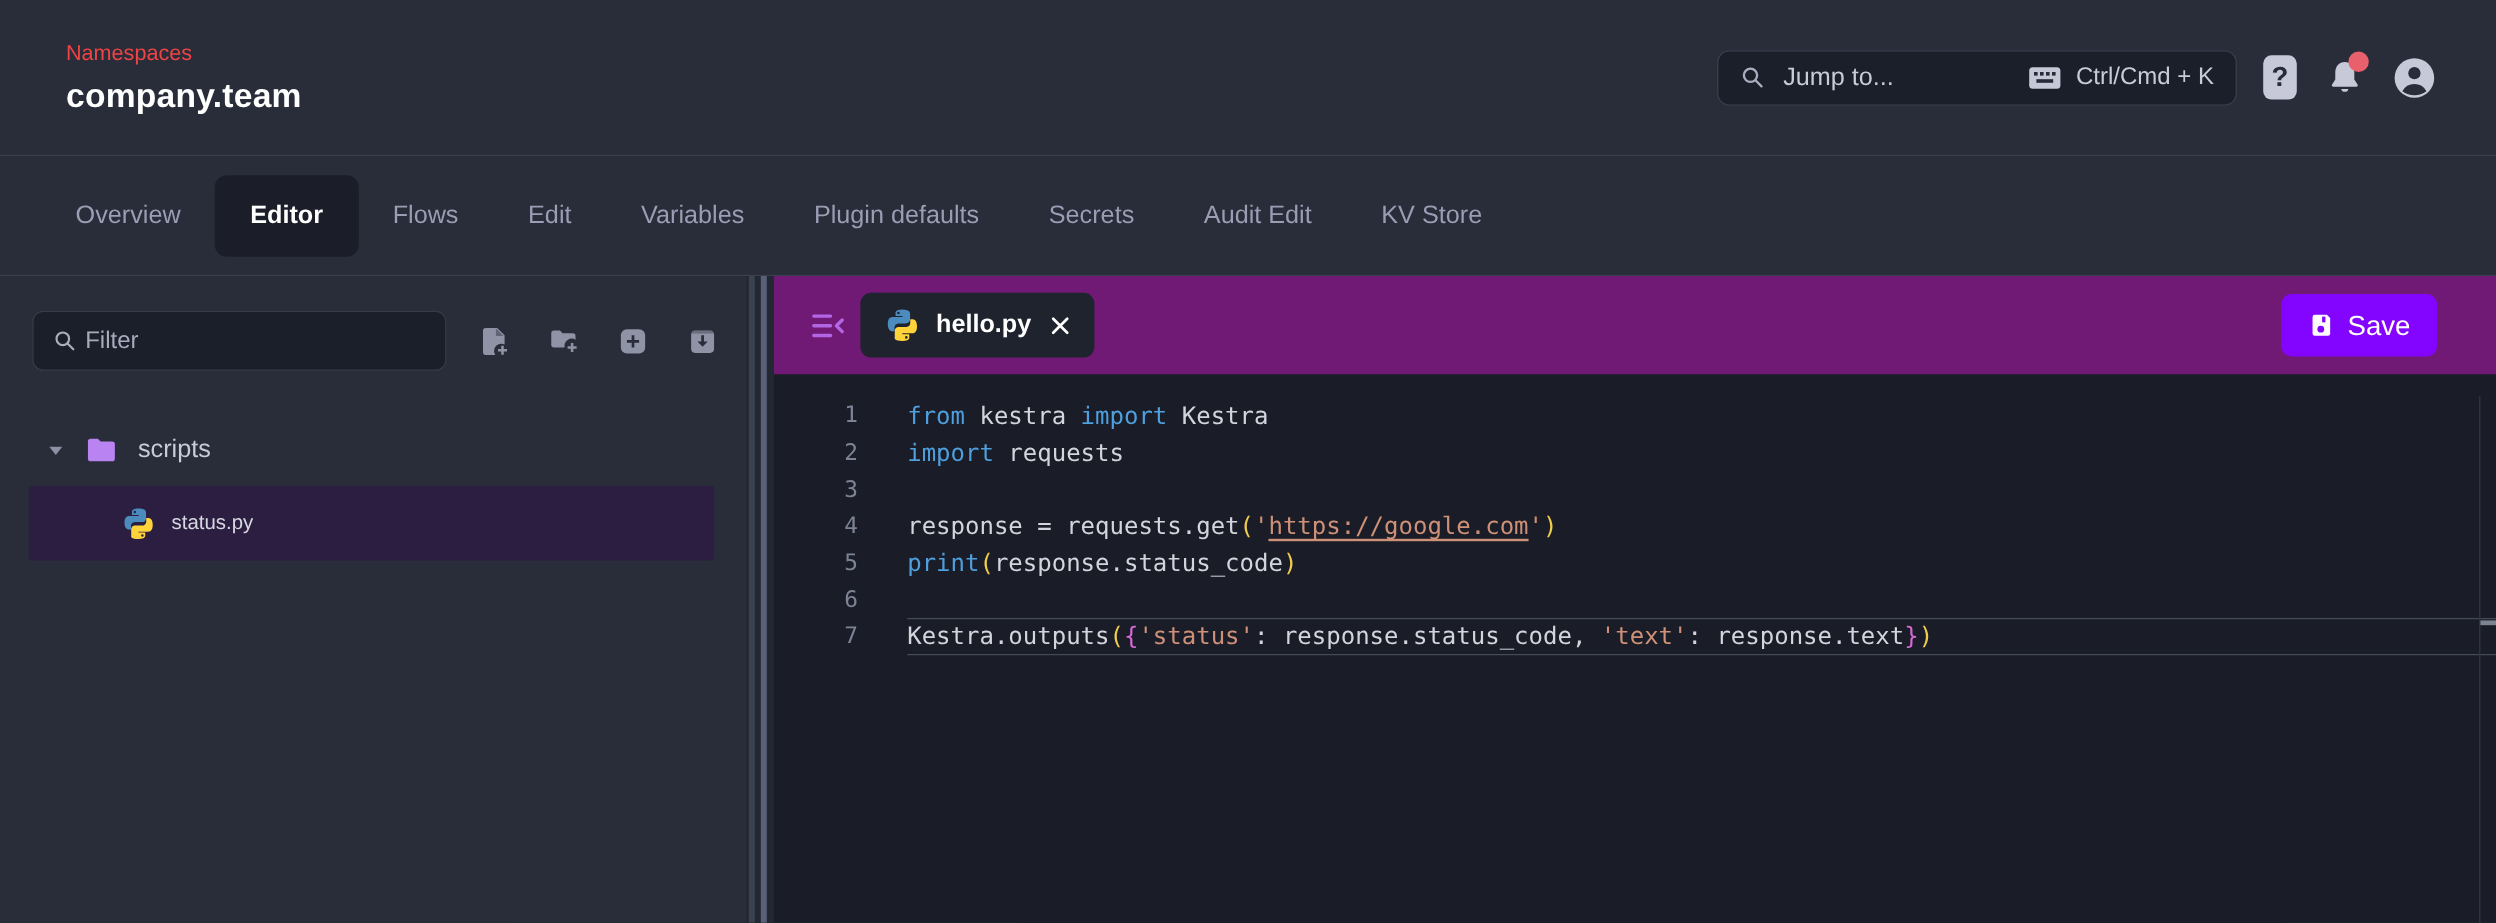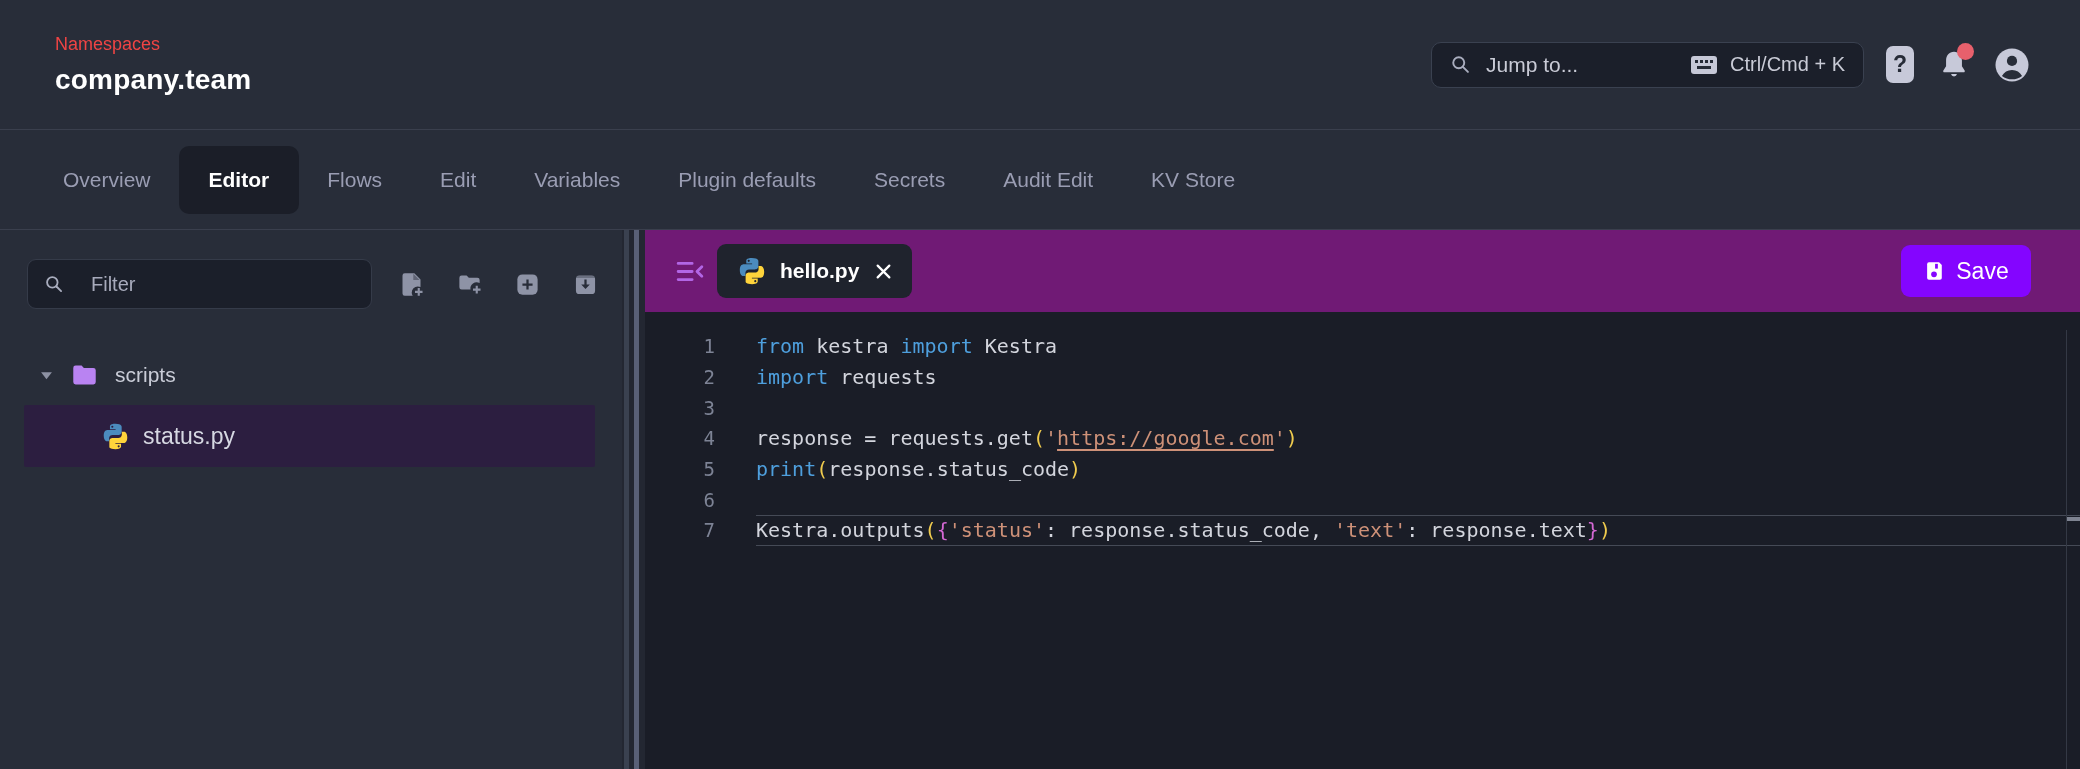--- a/index.html
+++ b/index.html
@@ -43,7 +43,7 @@
   .filter-box { width:345px; height:50px; background:#1B1F2A; border:1px solid #353B49; border-radius:9px;
                 display:flex; align-items:center; padding:0 16px; }
   .filter-box input { background:transparent; border:none; outline:none; color:#C9CBD6; font-size:20px;
-                      margin-left:27px; width:100%; font-family:inherit; }
+                      margin-left:7px; width:100%; font-family:inherit; }
   .filter-box input::placeholder { color:#A7AABB; }
   .file-actions { display:flex; align-items:center; gap:31px; margin-left:26px; }
   .file-actions .icon-btn { width:27px; height:27px; }

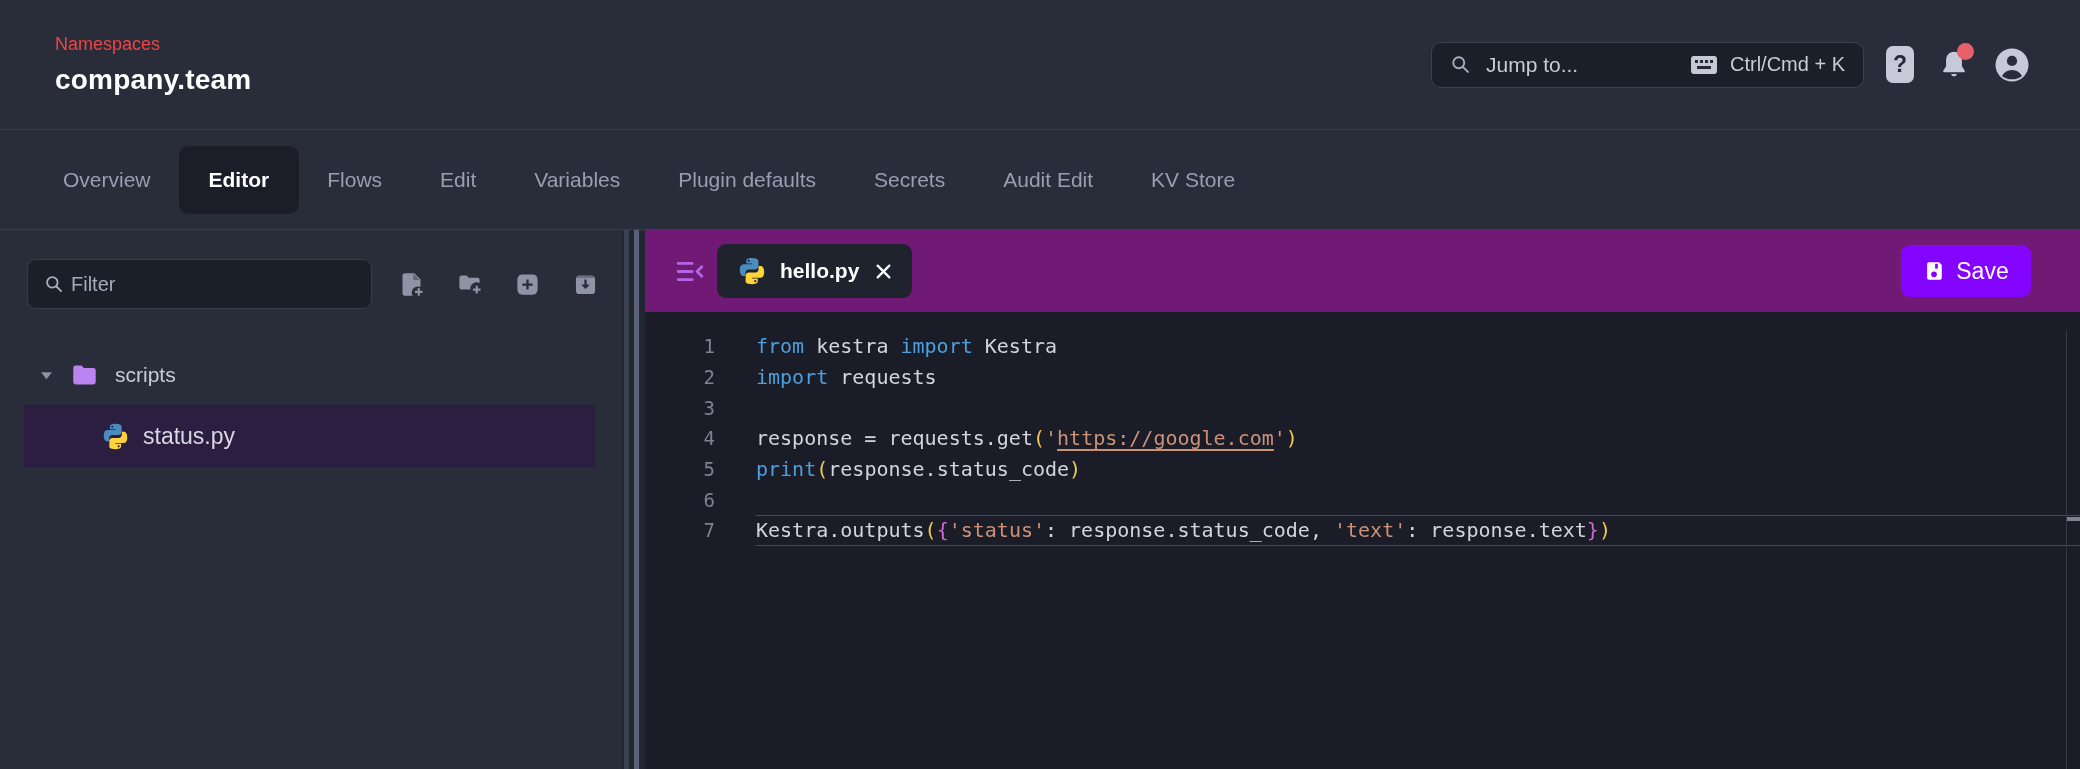--- a/index.html
+++ b/index.html
@@ -54,7 +54,7 @@
   .tree-folder-label { font-size:21px; color:#C9CCD7; margin-left:16px; }
   .tree-file { height:62px; margin:10px 0 0 24px; width:571px; background:#2C1E40; border-radius:2px;
                display:flex; align-items:center; padding-left:77px; cursor:pointer; }
-  .tree-file-label { font-size:23px; color:#D6D8E2; margin-left:13px; }
+  .tree-file-label { font-size:17px; color:#D6D8E2; margin-left:13px; }
 
   
   .splitter { width:23px; flex:none; background:#232732; position:relative; cursor:col-resize; }

